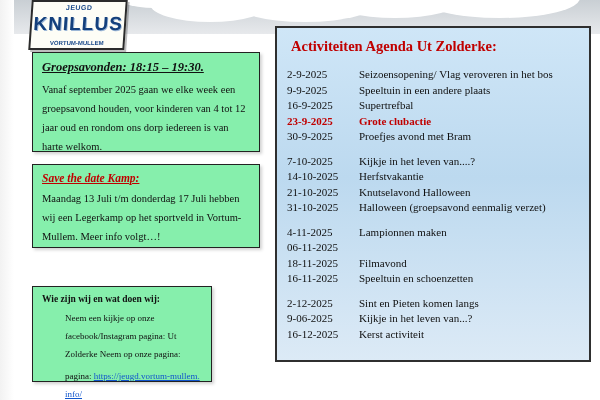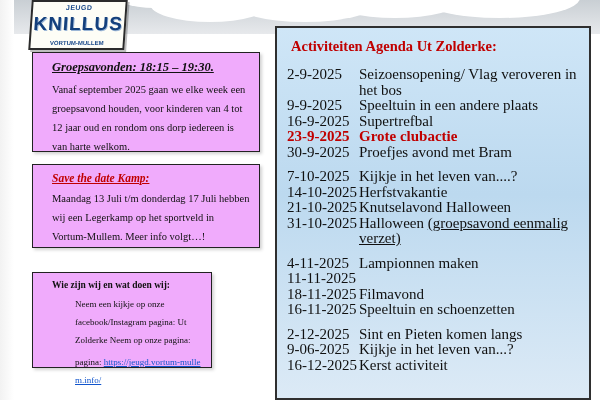--- a/index.html
+++ b/index.html
@@ -136,7 +136,7 @@
   #agenda {
     position: absolute;
     left: 275px; top: 26px;
-    width: 316px; height: 374px;
+    width: 316px; height: 336px;
     background: linear-gradient(#cfe6f7, #bcd9ef 45%, #dceaf6);
     border: 2px solid #2f2f2f;
     box-sizing: border-box;

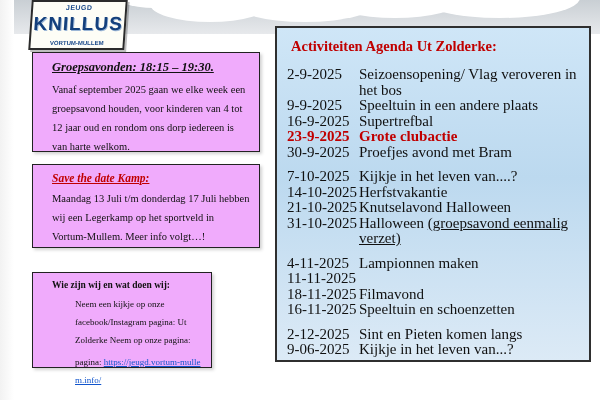--- a/index.html
+++ b/index.html
@@ -85,10 +85,10 @@
   
   .lbox {
     position: absolute;
-    background: #f0abfc;
+    background: #86efac;
     border: 1px solid #222222;
     box-shadow: 2px 2px 3px rgba(0,0,0,.18);
-    padding: 7px 9px 8px 19px;
+    padding: 7px 9px 8px 9px;
     box-sizing: border-box;
   }
   .lbox .head {

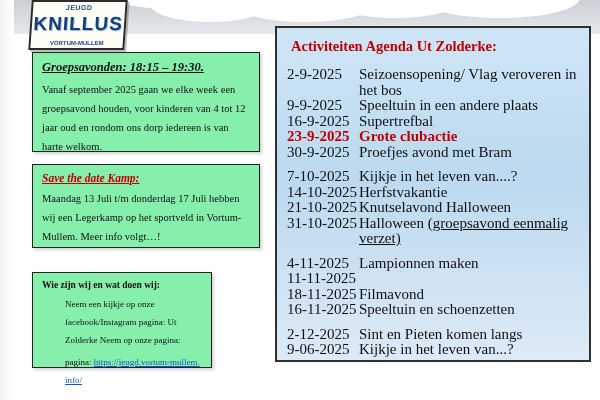--- a/index.html
+++ b/index.html
@@ -154,7 +154,7 @@
   .ag-row {
     display: flex;
     font-family: "Liberation Serif", serif;
-    font-size: 15px;
+    font-size: 11px;
     line-height: 15.5px;
     color: #101010;
   }

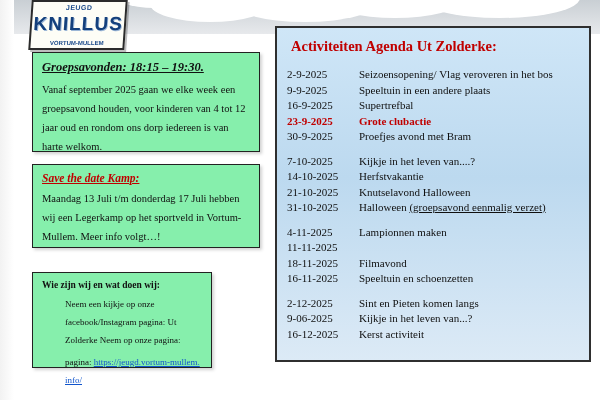--- a/index.html
+++ b/index.html
@@ -168,7 +168,7 @@
   .ag-row.bold .desc { font-weight: bold; }
   .ag-row.red .date,
   .ag-row.red .desc { color: #c00000; }
-  .u { text-decoration: underline; }
+  .u { }
 
   
   .edge {

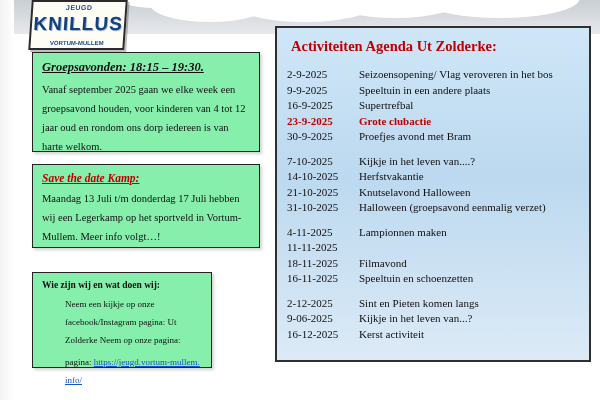--- a/index.html
+++ b/index.html
@@ -268,7 +268,7 @@
             <span class="desc">Lampionnen maken</span>
           </div>
           <div class="ag-row ">
-            <span class="date">11-11-2025</span>
+            <span class="date">06-11-2025</span>
           </div>
           <div class="ag-row ">
             <span class="date">18-11-2025</span>

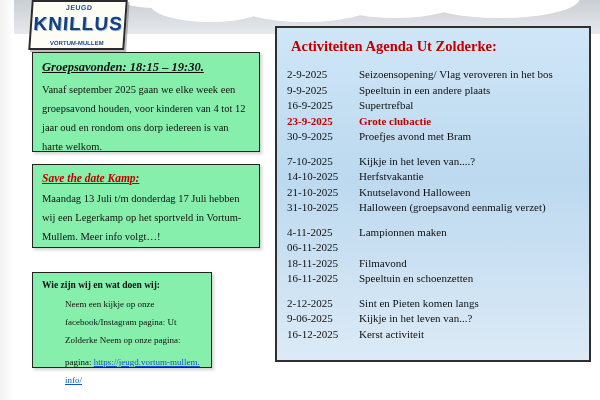--- a/index.html
+++ b/index.html
@@ -130,7 +130,7 @@
 
   #box-groepsavonden { left: 32px; top: 52px;  width: 228px; height: 100px; }
   #box-kamp          { left: 32px; top: 164px; width: 228px; height: 84px;  }
-  #box-wie           { left: 32px; top: 272px; width: 180px; height: 96px;  }
+  #box-wie           { left: 32px; top: 286px; width: 180px; height: 96px;  }
 
   
   #agenda {

